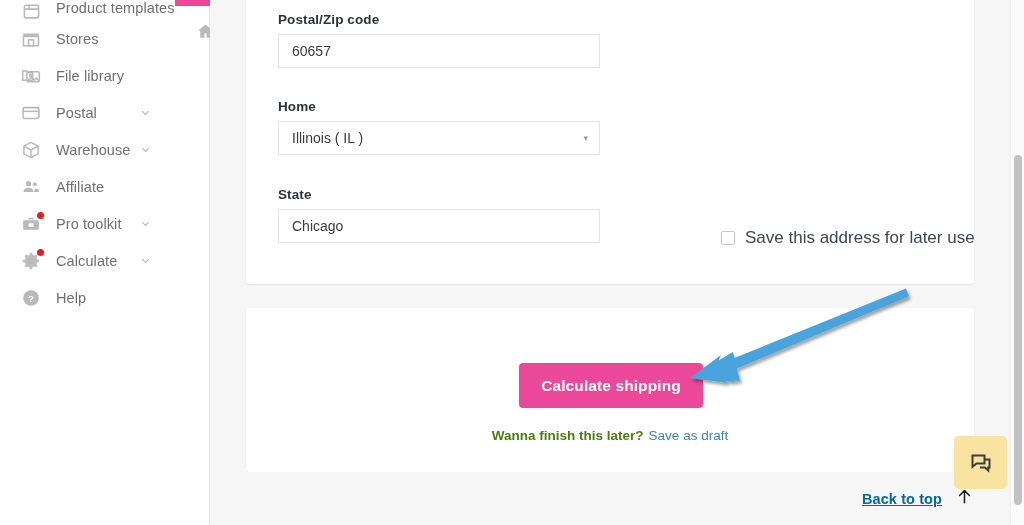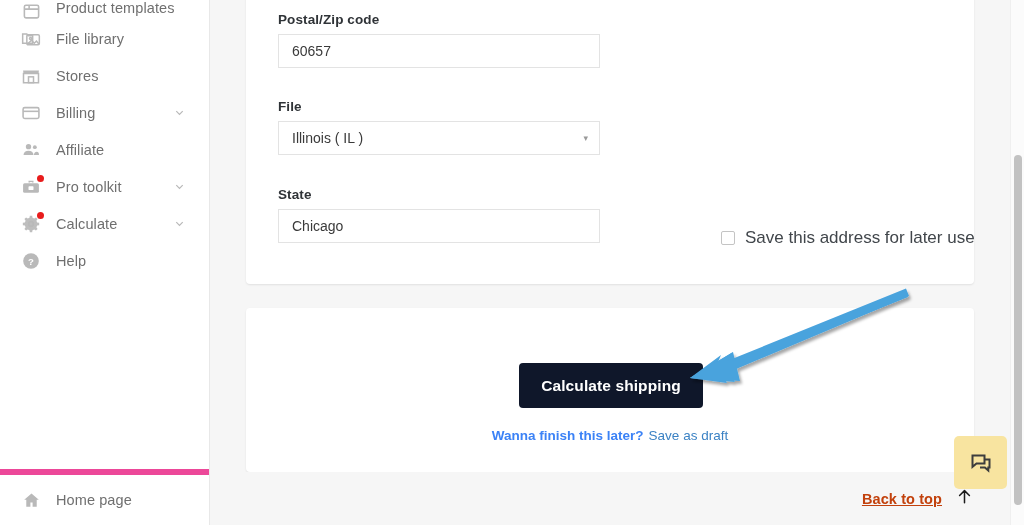--- a/index.html
+++ b/index.html
@@ -18,7 +18,7 @@
     border-right: 1px solid #e8e8e8;
     position: relative;
     flex: 0 0 210px;
-    display: flex; flex-direction: column; justify-content: space-between;
+    display: flex;  justify-content: space-between;
   }
   .nav-list { padding-top: 0; }
   .nav-item {

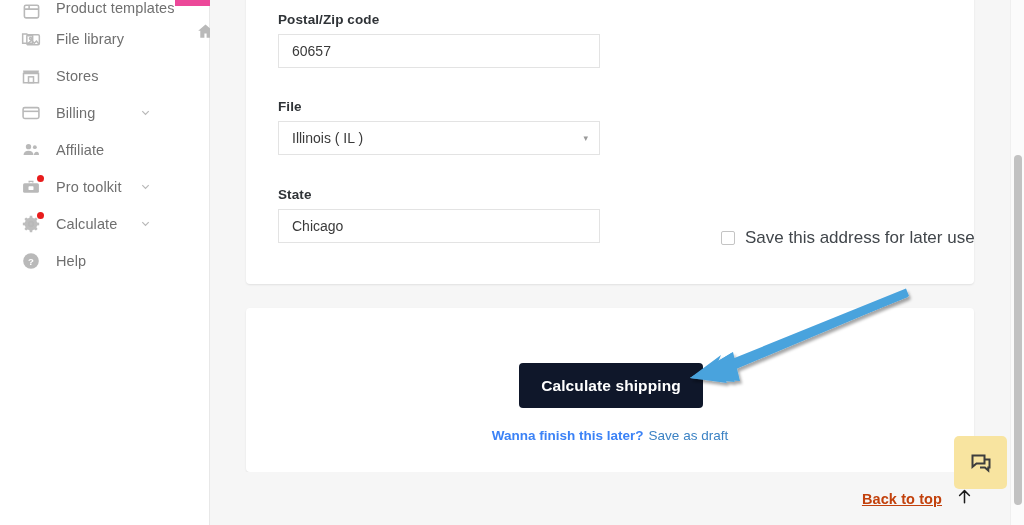--- a/index.html
+++ b/index.html
@@ -233,6 +233,17 @@
       <div class="nav-item">
         <span class="nav-ico">
           <svg width="20" height="20" viewBox="0 0 24 24" fill="none" stroke="currentColor" stroke-width="1.8">
+              <path d="M3 9h18v11H3z"></path>
+              <path d="M2.5 5.5h19L21 9H3z" fill="currentColor" stroke="none"></path>
+              <rect x="9" y="13" width="6" height="7"></rect>
+            </svg>
+        </span>
+        <span class="nav-label">Stores</span>
+      </div>
+
+      <div class="nav-item">
+        <span class="nav-ico">
+          <svg width="20" height="20" viewBox="0 0 24 24" fill="none" stroke="currentColor" stroke-width="1.8">
               <path d="M2 6h5l1.5 2H14v9H2z"></path>
               <rect x="7" y="7" width="15" height="12" rx="1.5"></rect>
               <circle cx="11.5" cy="11.5" r="1.3"></circle>
@@ -240,17 +251,6 @@
             </svg>
         </span>
         <span class="nav-label">File library</span>
-      </div>
-
-      <div class="nav-item">
-        <span class="nav-ico">
-          <svg width="20" height="20" viewBox="0 0 24 24" fill="none" stroke="currentColor" stroke-width="1.8">
-              <path d="M3 9h18v11H3z"></path>
-              <path d="M2.5 5.5h19L21 9H3z" fill="currentColor" stroke="none"></path>
-              <rect x="9" y="13" width="6" height="7"></rect>
-            </svg>
-        </span>
-        <span class="nav-label">Stores</span>
       </div>
 
       <div class="nav-item">

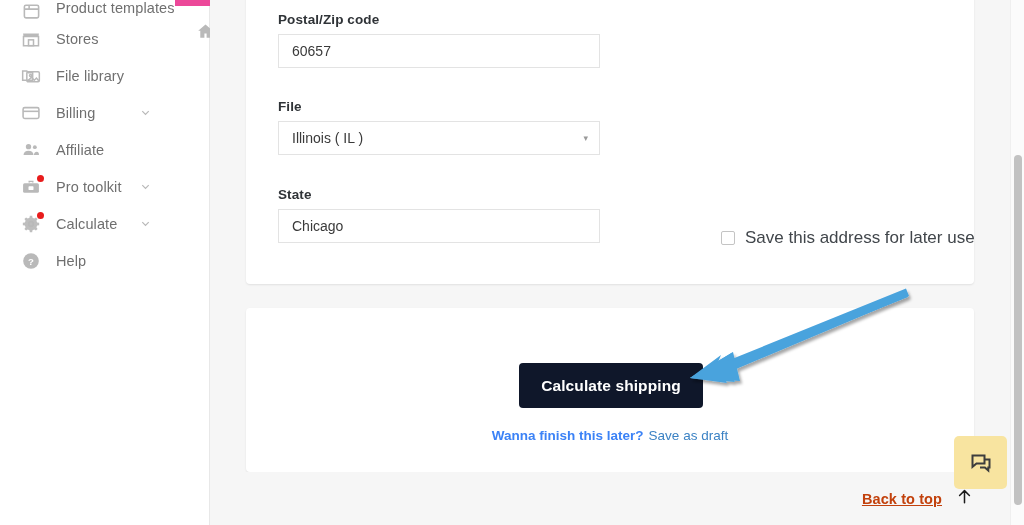--- a/index.html
+++ b/index.html
@@ -260,7 +260,7 @@
               <path d="M2.5 10h19"></path>
             </svg>
         </span>
-        <span class="nav-label">Billing</span>
+        <span class="nav-label">Postal</span>
         <span class="chev">
           <svg width="11" height="11" viewBox="0 0 24 24" fill="none" stroke="currentColor" stroke-width="2.6">
               <path d="M5 9l7 7 7-7"></path>

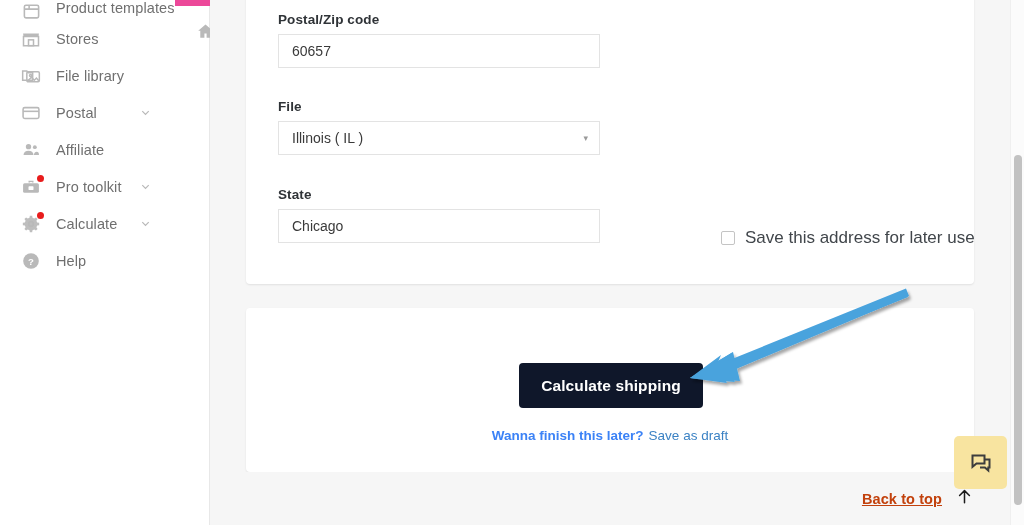--- a/index.html
+++ b/index.html
@@ -351,7 +351,7 @@
       </div>
 
       <div class="field" style="left:32px; top:339px;">
-        <div class="field-label">File</div>
+        <div class="field-label">Home</div>
         <div class="input-box select-box">
           <span>Illinois ( IL )</span>
           <span class="select-caret">▾</span>

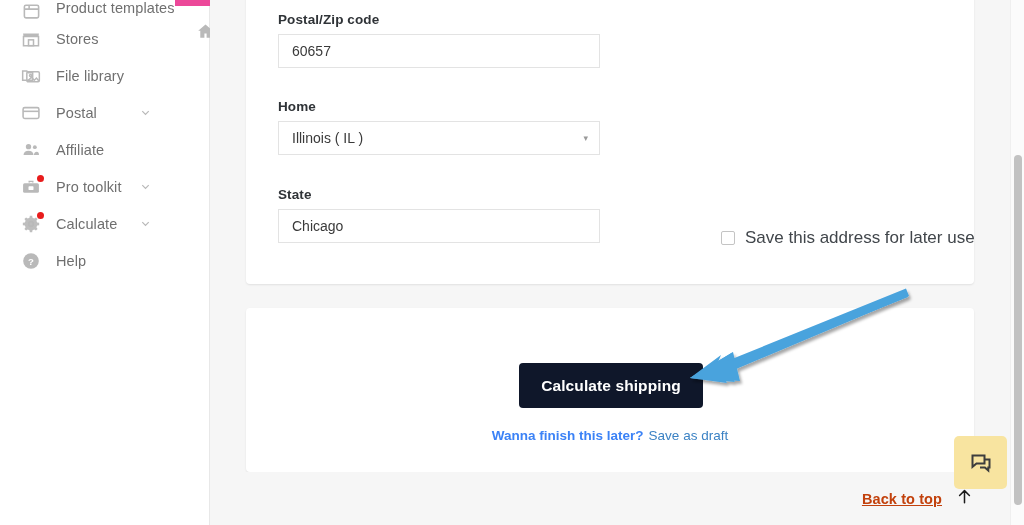--- a/index.html
+++ b/index.html
@@ -269,6 +269,20 @@
       </div>
 
 
+      <div class="nav-item">
+        <span class="nav-ico">
+          <svg width="20" height="20" viewBox="0 0 24 24" fill="none" stroke="currentColor" stroke-width="1.8">
+              <path d="M12 2.8l8.5 4.6v9.2L12 21.2 3.5 16.6V7.4z"></path>
+              <path d="M12 12l8.5-4.6M12 12v9.2M12 12L3.5 7.4"></path>
+            </svg>
+        </span>
+        <span class="nav-label">Warehouse</span>
+        <span class="chev">
+          <svg width="11" height="11" viewBox="0 0 24 24" fill="none" stroke="currentColor" stroke-width="2.6">
+              <path d="M5 9l7 7 7-7"></path>
+            </svg>
+        </span>
+      </div>
 
       <div class="nav-item">
         <span class="nav-ico">

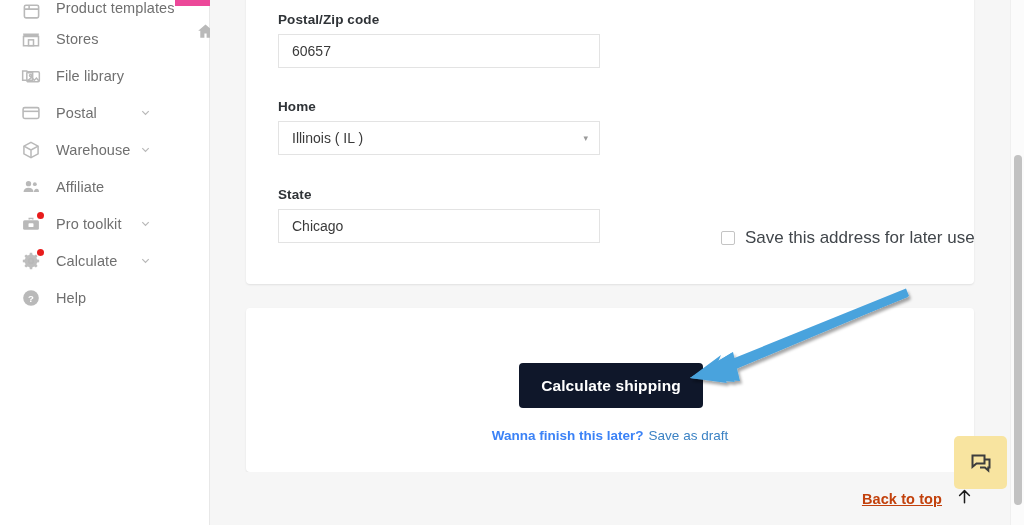--- a/index.html
+++ b/index.html
@@ -131,7 +131,7 @@
     position: absolute;
     left: 273px; top: 55px;
     width: 184px; height: 45px;
-    background: #0f172a;
+    background: #ec4899;
     border: none; border-radius: 4px;
     color: #fff;
     font-family: "Liberation Sans", sans-serif;

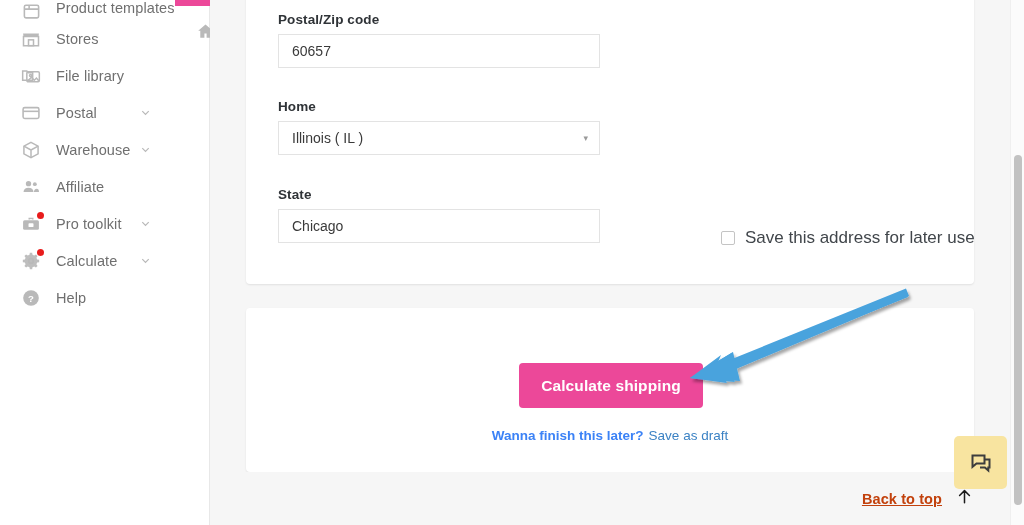--- a/index.html
+++ b/index.html
@@ -147,7 +147,7 @@
     white-space: nowrap;
   }
   .draft-q {
-    font-size: 13.5px; font-weight: bold; color: #3b82f6;
+    font-size: 13.5px; font-weight: bold; color: #4d7c0f;
   }
   .draft-link {
     font-size: 13.5px; color: #3b82c4; margin-left: 5px;

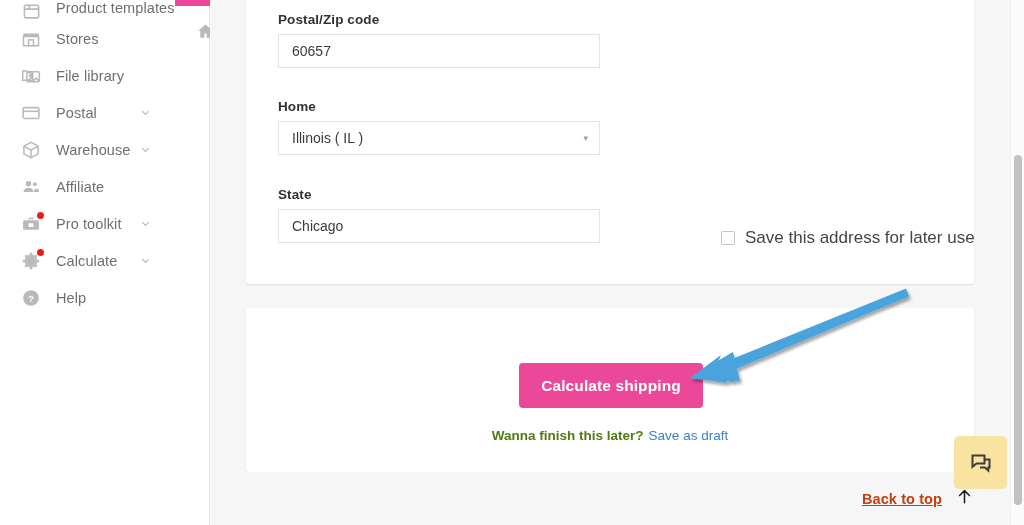--- a/index.html
+++ b/index.html
@@ -168,7 +168,7 @@
     cursor: pointer;
   }
   .back-top-text {
-    font-size: 14.5px; font-weight: bold; color: #c2410c;
+    font-size: 14.5px; font-weight: bold; color: #0369a1;
     text-decoration: underline;
     letter-spacing: .1px;
   }

